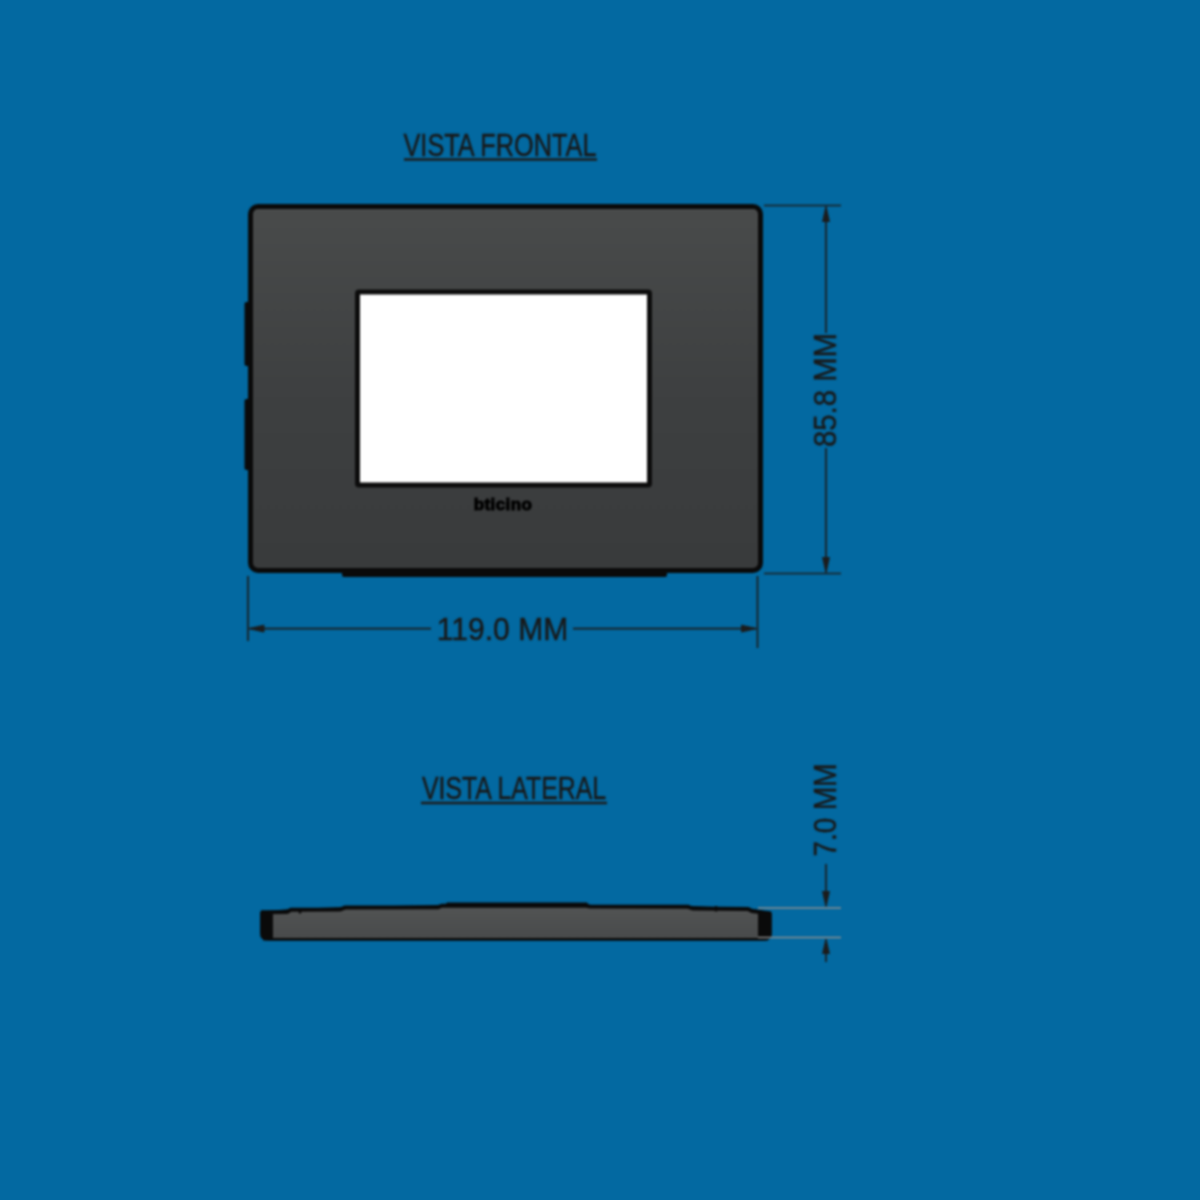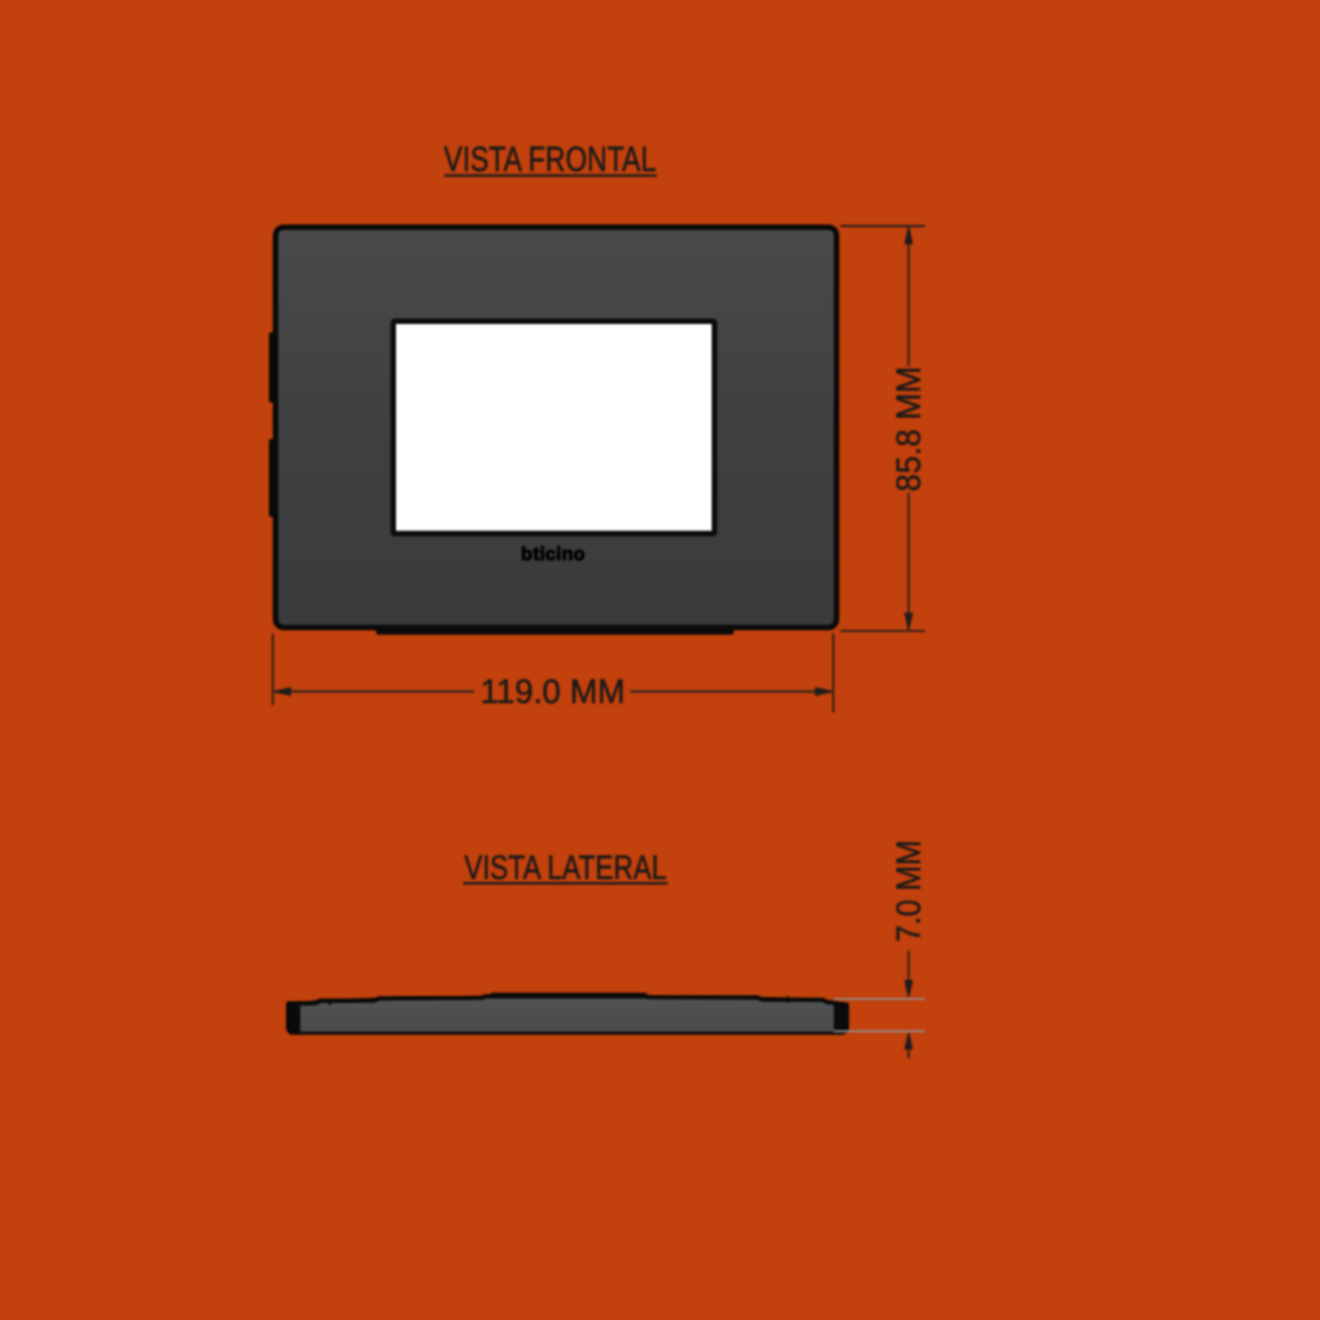--- a/index.html
+++ b/index.html
@@ -3,7 +3,7 @@
 <meta charset="utf-8">
 <style>
   html,body{margin:0;padding:0;background:#ffffff;}
-  .page{width:1200px;height:1200px;position:relative;background:#c2410c;
+  .page{width:1200px;height:1200px;position:relative;background:#0369a1;
         font-family:"Liberation Sans", sans-serif;}
   svg{position:absolute;top:0;left:0;filter:blur(0.85px);}
   text{font-family:"Liberation Sans", sans-serif;fill:#191919;stroke:#191919;stroke-width:0.45px;}

